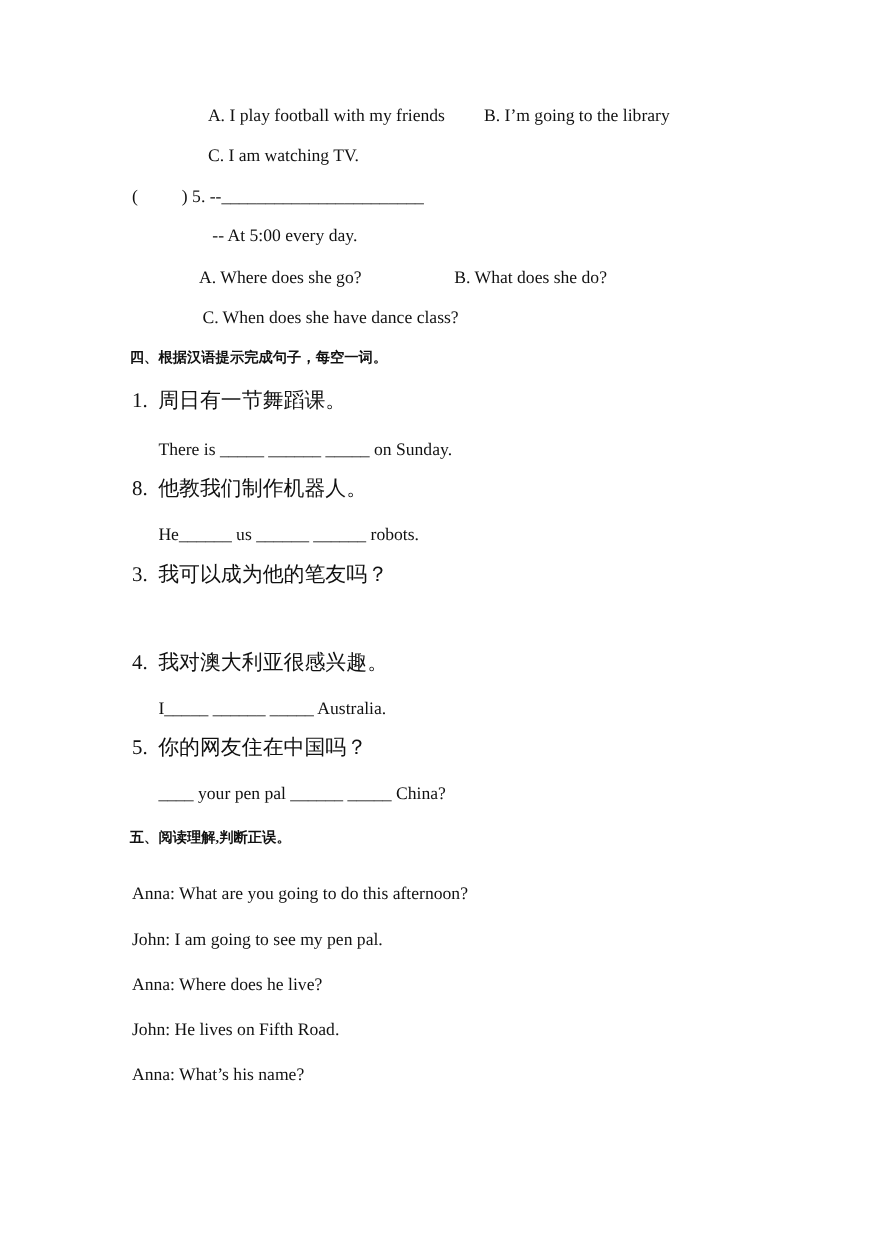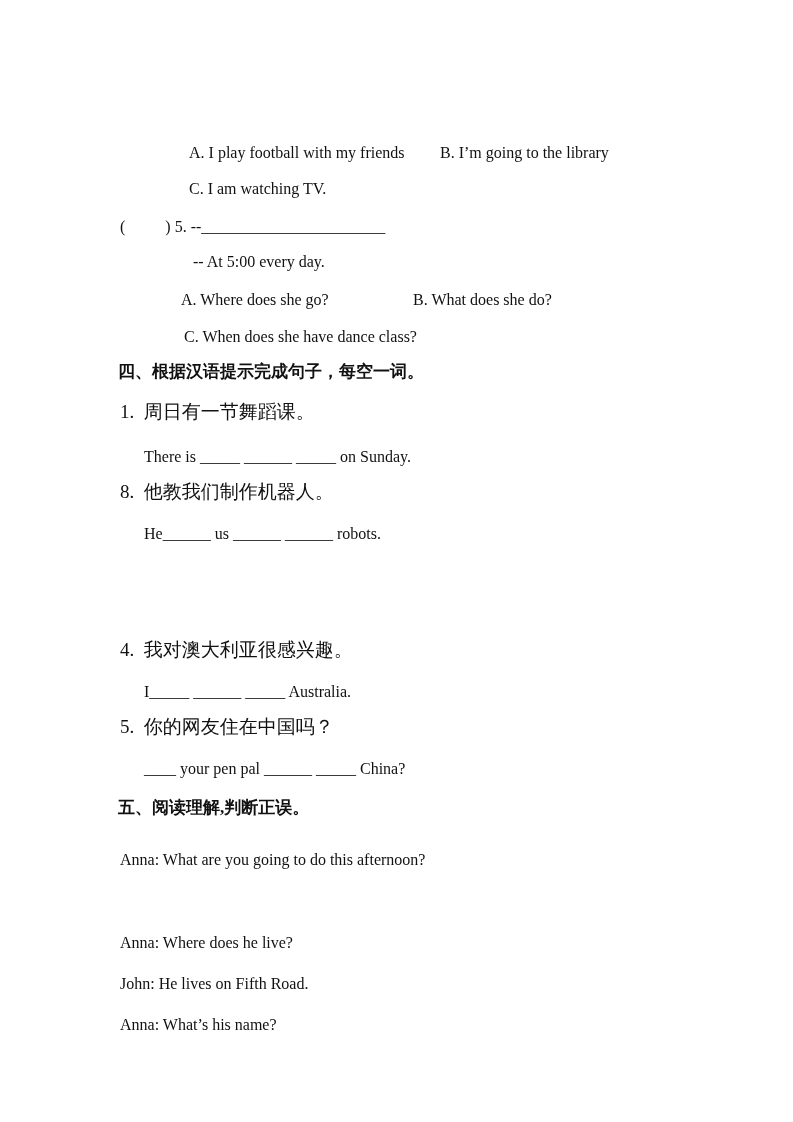--- a/index.html
+++ b/index.html
@@ -15,7 +15,6 @@
     color: #111111;
     font-family: "Liberation Serif", "DejaVu Serif", serif;
     overflow: hidden;
-    margin-top: 47px;
   }
   .line {
     position: absolute;

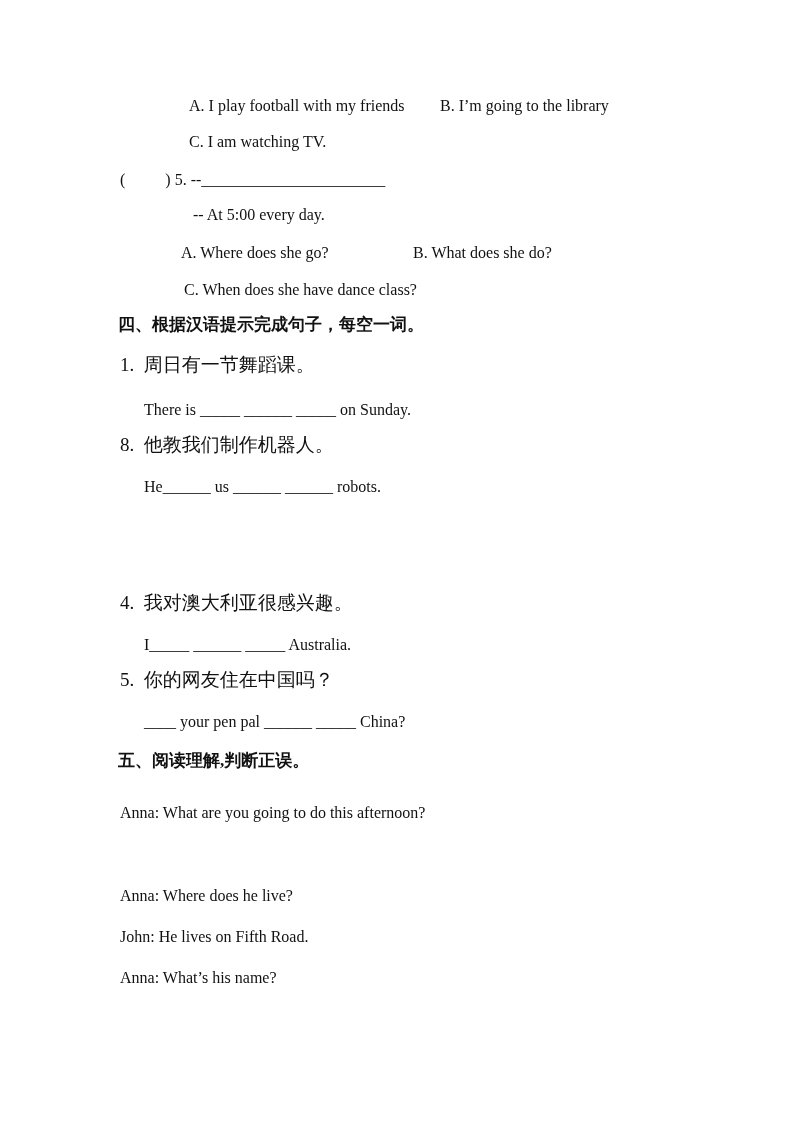--- a/index.html
+++ b/index.html
@@ -23,7 +23,7 @@
   }
   .en { font-size: 16px; }
   .cn { font-size: 19px; }
-  .heading { font-size: 17px; font-weight: bold; }
+  .heading { font-size: 13px; font-weight: bold; }
 </style>
 </head>
 <body>

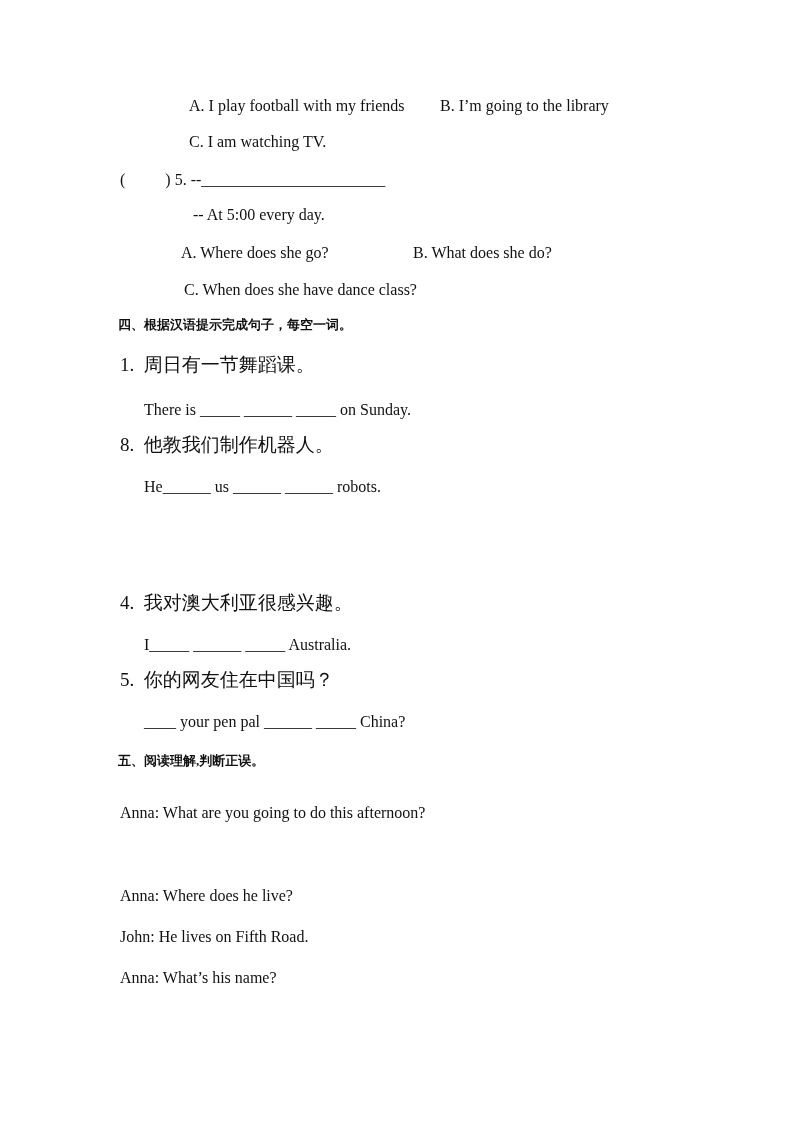--- a/index.html
+++ b/index.html
@@ -48,6 +48,7 @@
   <div class="line cn" style="left:120px; top:434px">8.  他教我们制作机器人。</div>
   <div class="line en" style="left:144px; top:476px">He______ us ______ ______ robots.</div>
 
+  <div class="line cn" style="left:120px; top:512px">3.  我可以成为他的笔友吗？</div>
 
   <div class="line cn" style="left:120px; top:592px">4.  我对澳大利亚很感兴趣。</div>
   <div class="line en" style="left:144px; top:634px">I_____ ______ _____ Australia.</div>

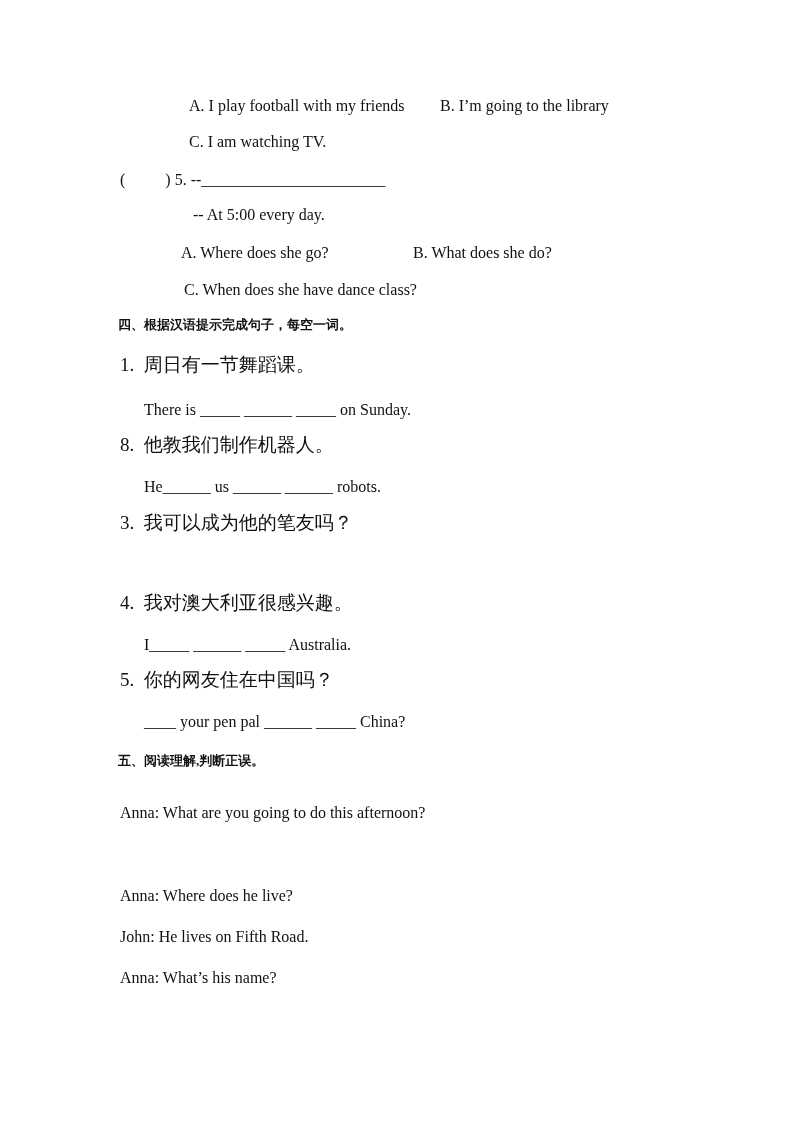--- a/index.html
+++ b/index.html
@@ -59,6 +59,7 @@
   <div class="line heading" style="left:118px; top:750px">五、阅读理解,判断正误。</div>
 
   <div class="line en" style="left:120px; top:802px">Anna: What are you going to do this afternoon?</div>
+  <div class="line en" style="left:120px; top:844px">John: I am going to see my pen pal.</div>
   <div class="line en" style="left:120px; top:885px">Anna: Where does he live?</div>
   <div class="line en" style="left:120px; top:926px">John: He lives on Fifth Road.</div>
   <div class="line en" style="left:120px; top:967px">Anna: What’s his name?</div>

